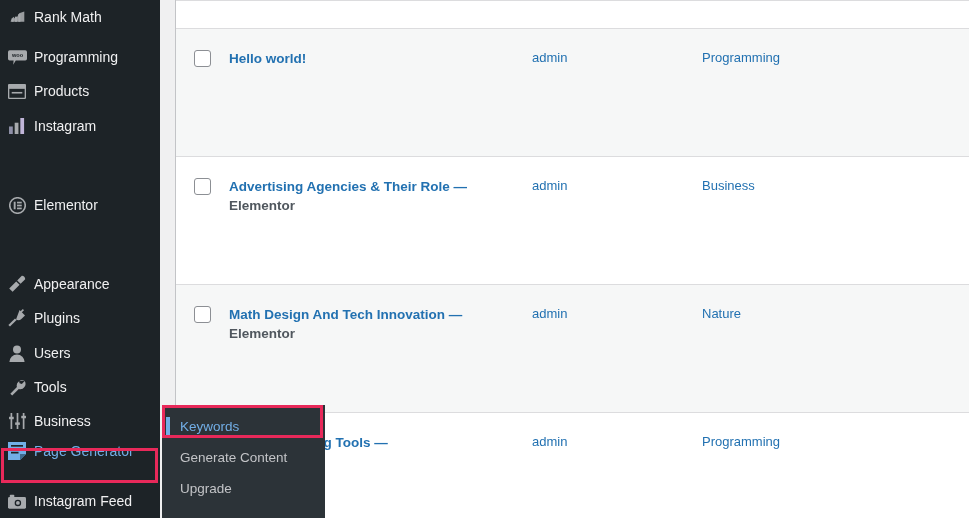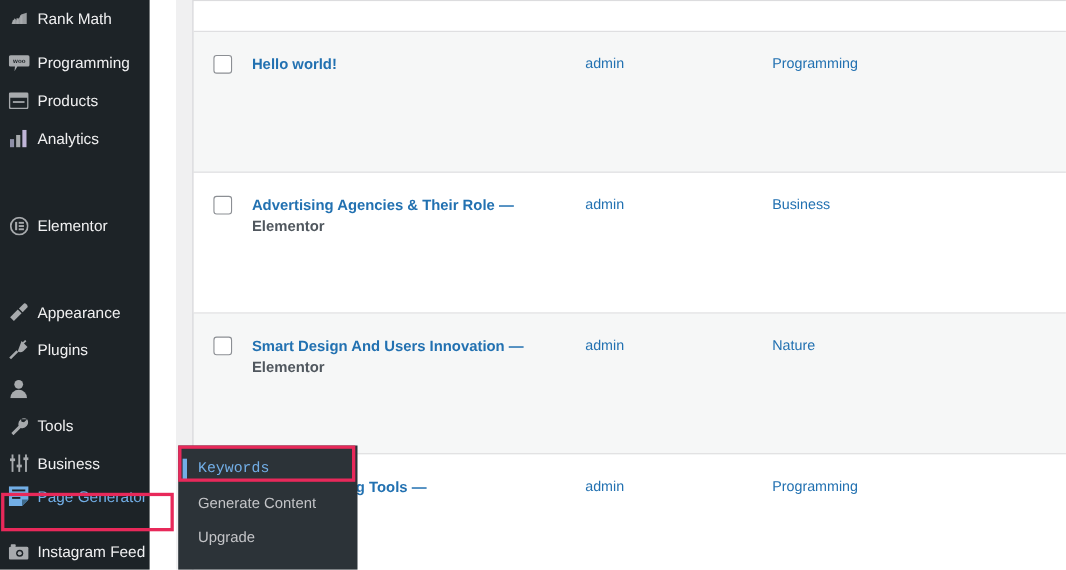--- a/index.html
+++ b/index.html
@@ -14,7 +14,7 @@
   
   #sidebar {
     position: absolute; left: 0; top: 0;
-    width: 136px; height: 518px;
+    width: 160px; height: 518px;
     background: #1d2327;
   }
   .menu-item {

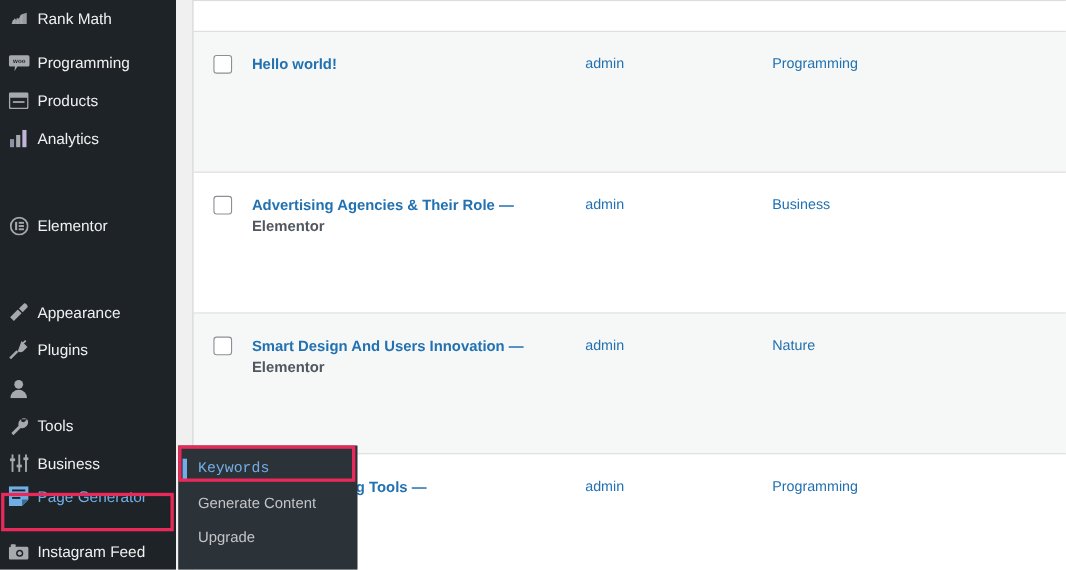--- a/index.html
+++ b/index.html
@@ -196,7 +196,7 @@
           <rect x="12" y="0" width="4" height="17" fill="#c0b5d8"></rect>
         </svg>
       </span>
-      <span class="mi-label">Analytics</span>
+      <span class="mi-label">Instagram</span>
     </div>
 
 

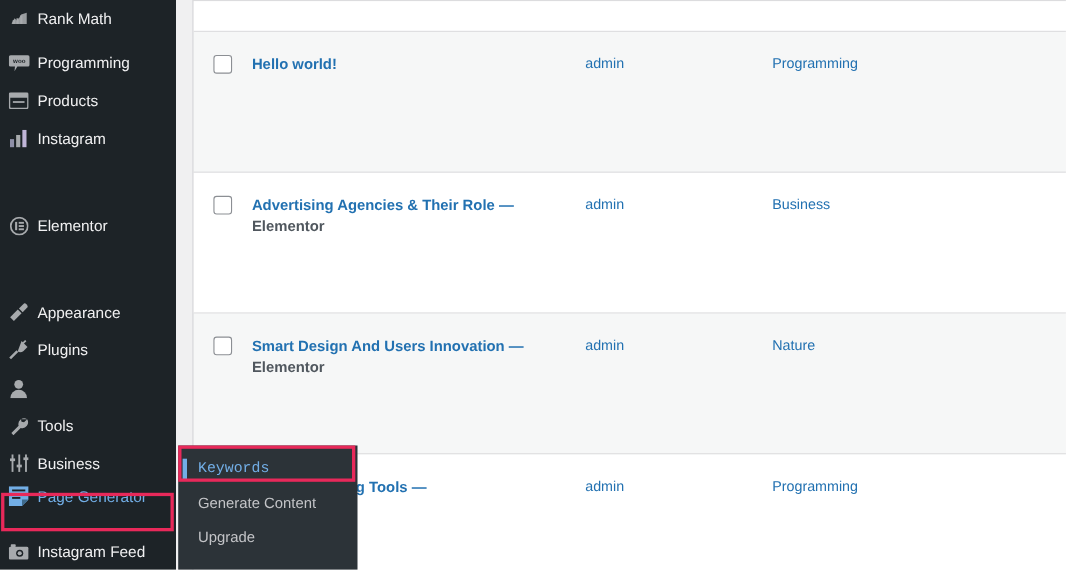--- a/index.html
+++ b/index.html
@@ -346,7 +346,7 @@
             <span class="cb"></span>
           </td>
           <td>
-            <a class="post-title"><span>Smart Design And Users Innovation — </span><span class="suffix">Elementor</span></a>
+            <a class="post-title"><span>Math Design And Tech Innovation — </span><span class="suffix">Elementor</span></a>
           </td>
           <td>
             <a class="author">admin</a>

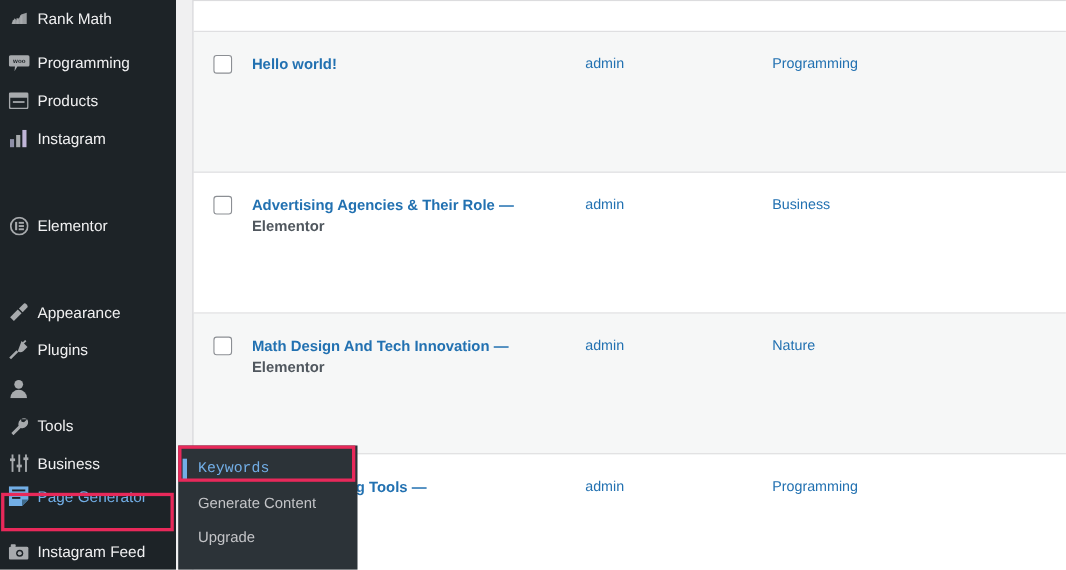--- a/index.html
+++ b/index.html
@@ -242,6 +242,7 @@
           <path d="M0.4 17 A7.6 7.6 0 0 1 15.6 17 Z"></path>
         </svg>
       </span>
+      <span class="mi-label">Users</span>
     </div>
 
     <div class="menu-item" style="top:370px">

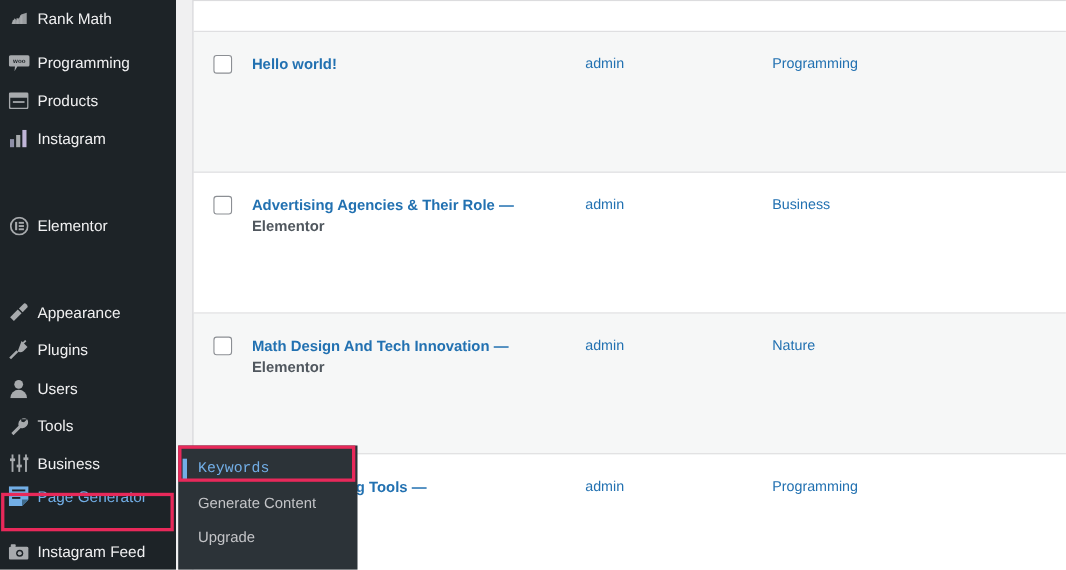--- a/index.html
+++ b/index.html
@@ -78,7 +78,7 @@
     width: 4px; height: 19px;
     background: #72aee6;
   }
-  #submenu .submenu-item:nth-child(1) { margin-top: 6px; font-family: Liberation Mono, monospace; }
+  #submenu .submenu-item:nth-child(1) { margin-top: 6px; }
 
   
   #gutter {

